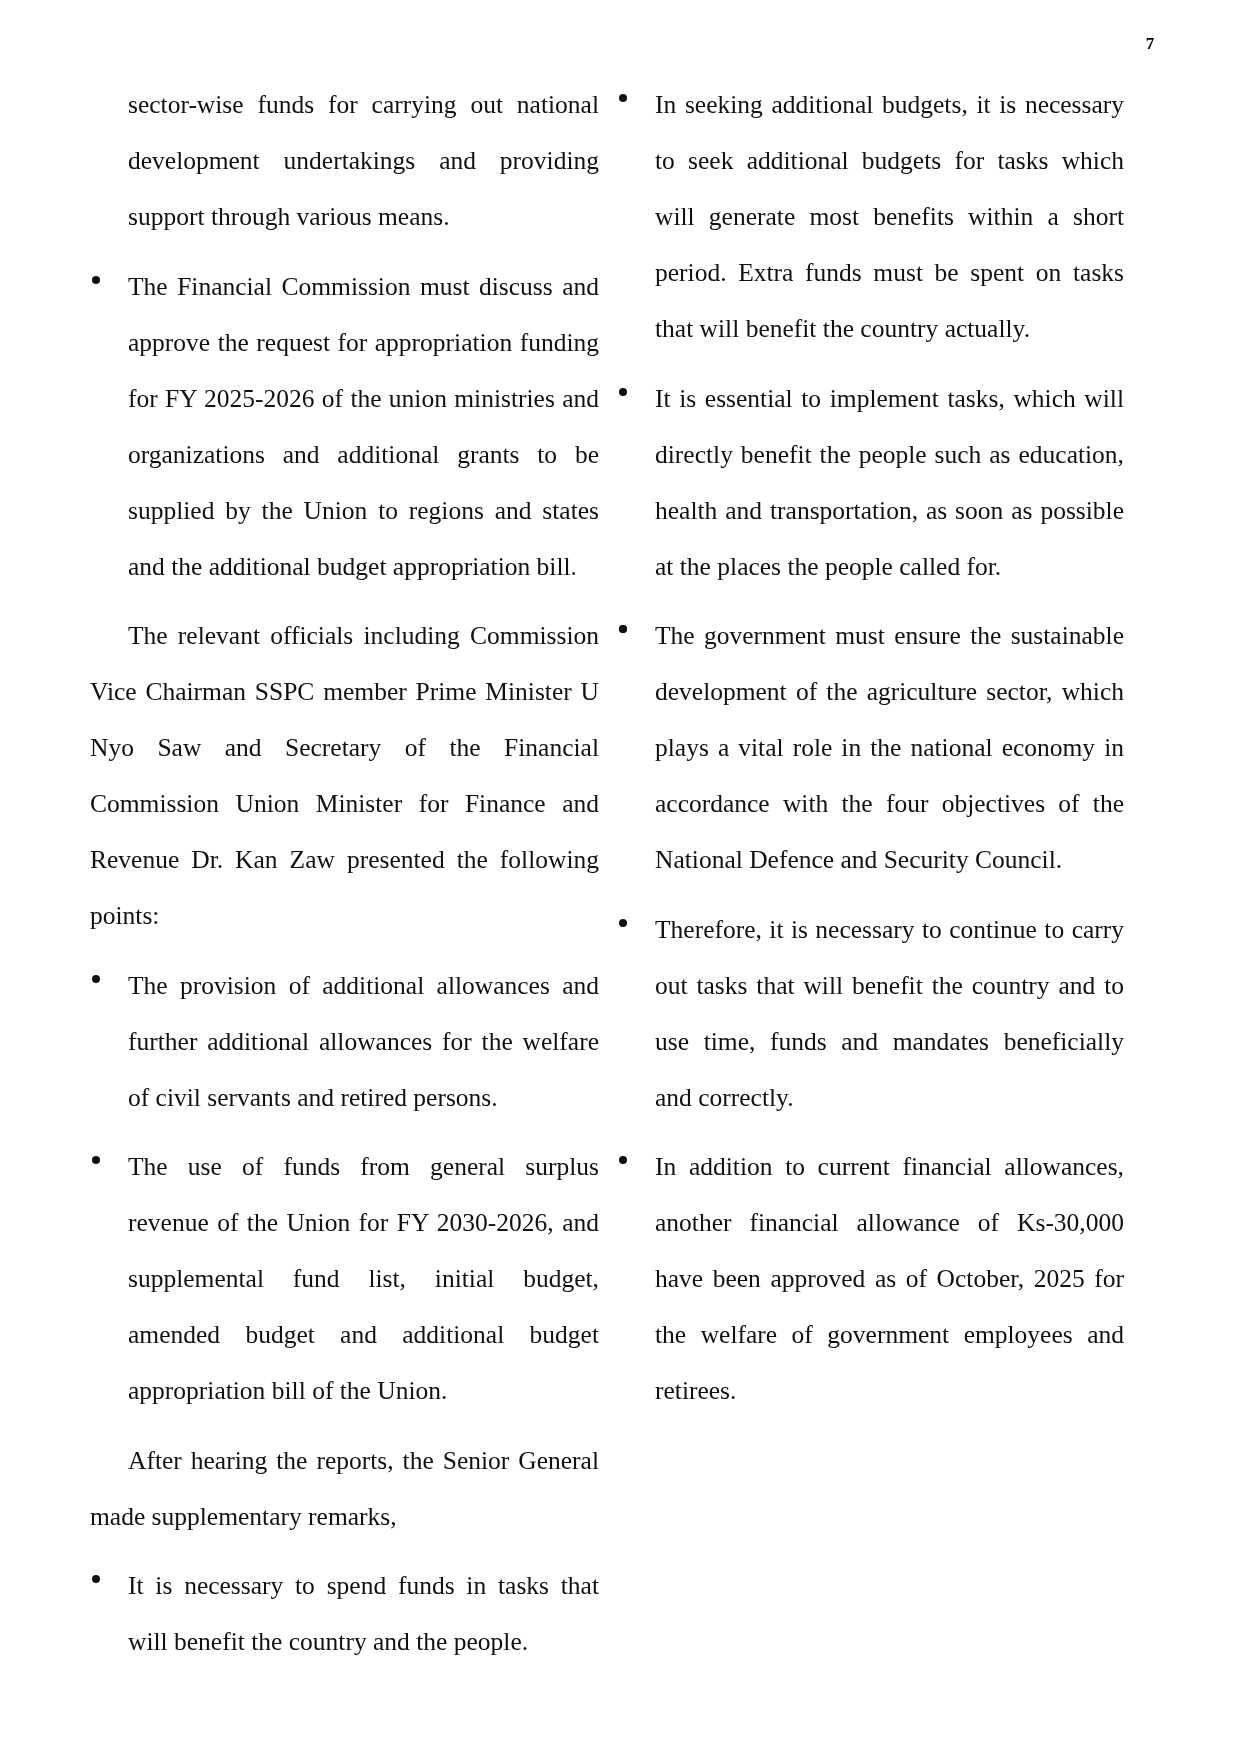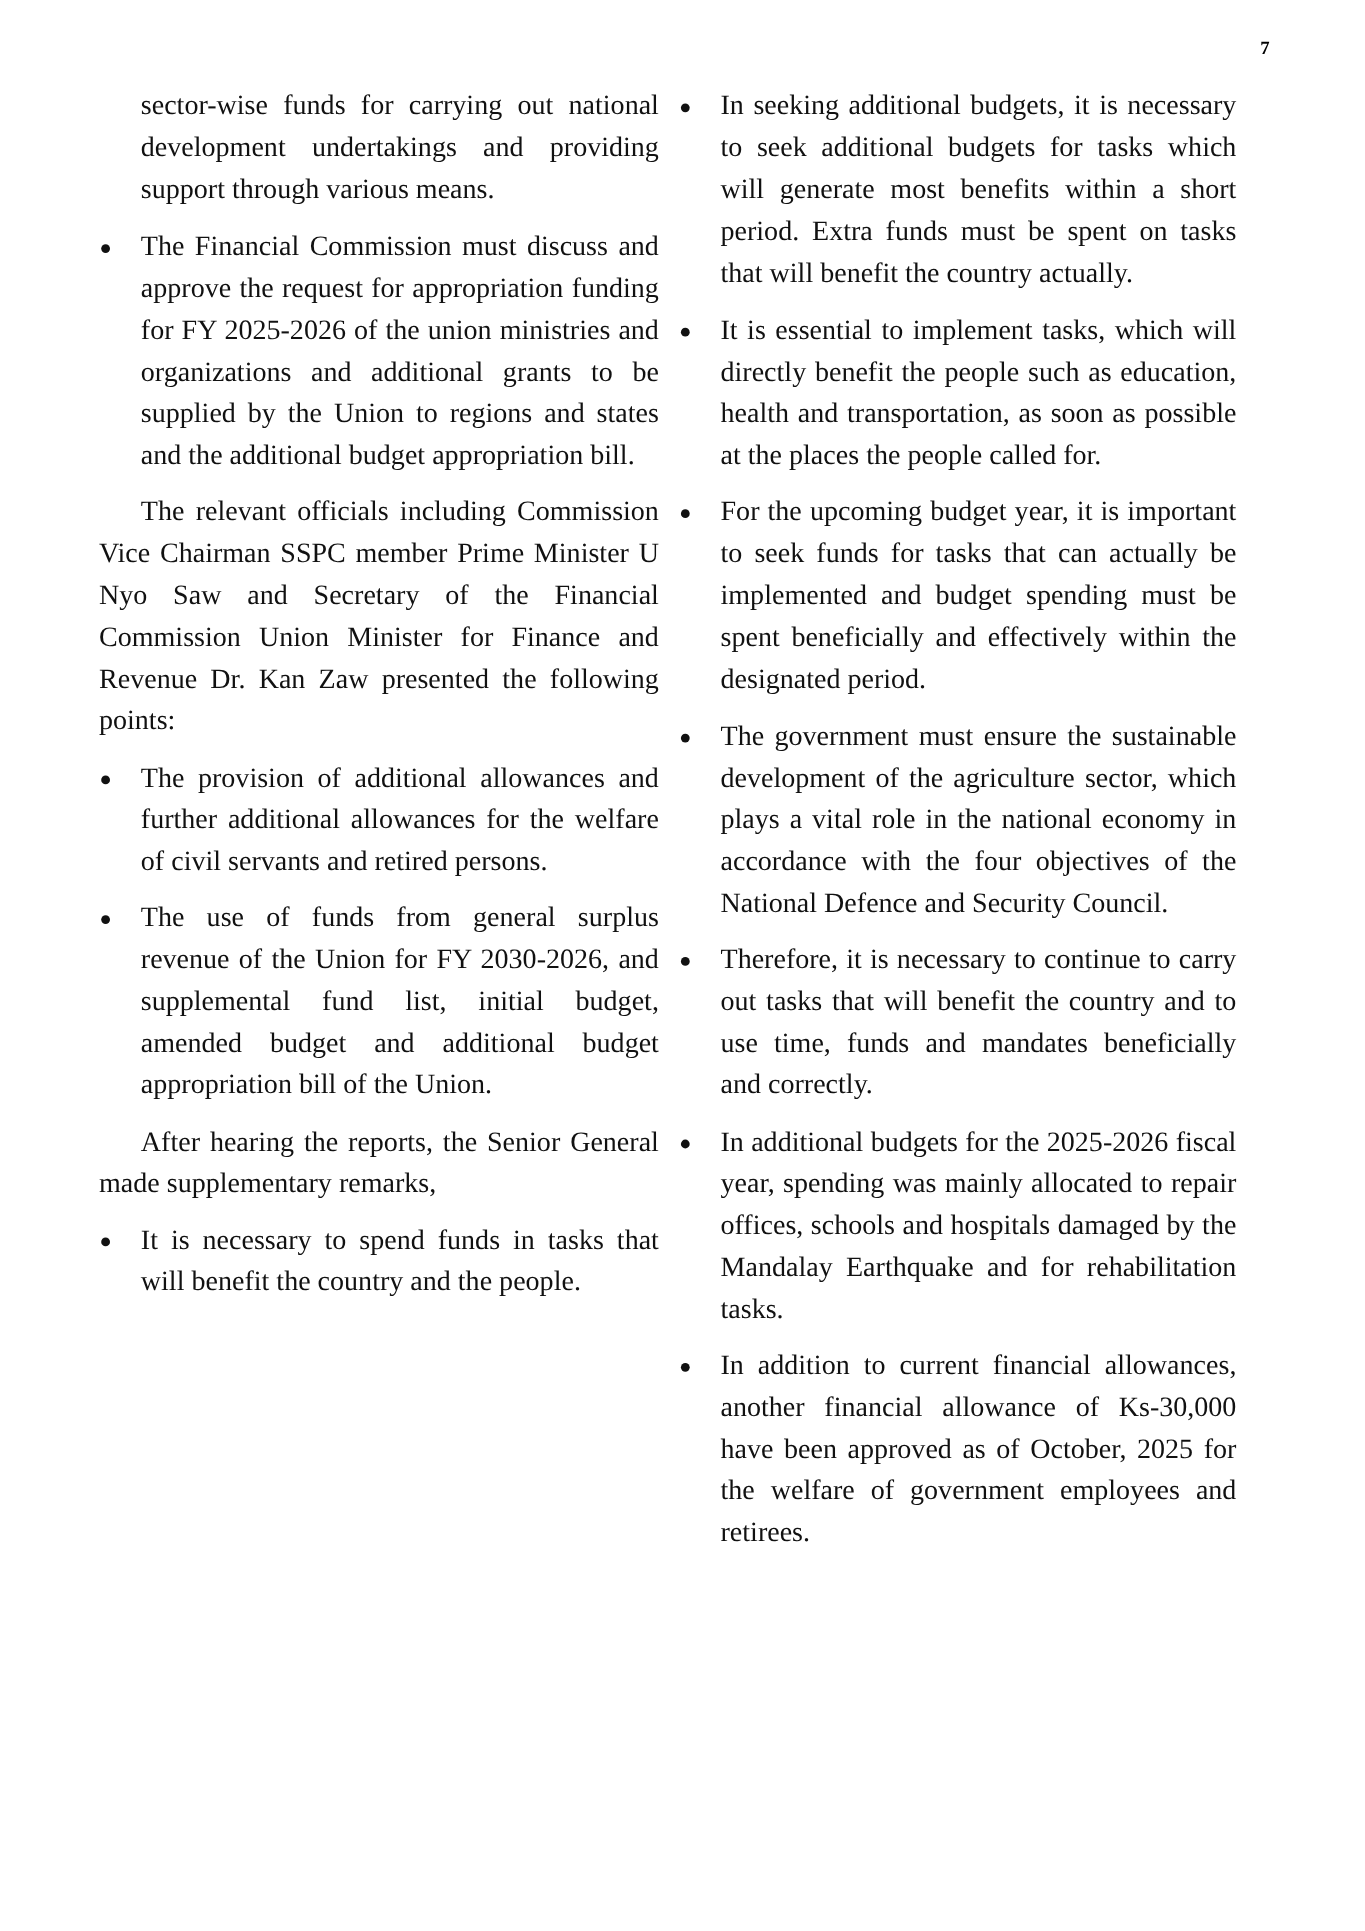--- a/index.html
+++ b/index.html
@@ -11,7 +11,7 @@
   }
   .column {
     position: absolute; top: 77px;
-    font-family: "Liberation Serif", serif; font-size: 25.5px; line-height: 38px;
+    font-family: "Liberation Serif", serif; font-size: 25.5px; line-height: 56px;
     color: #111;
   }
   .col-left { left: 90px; width: 509px; }

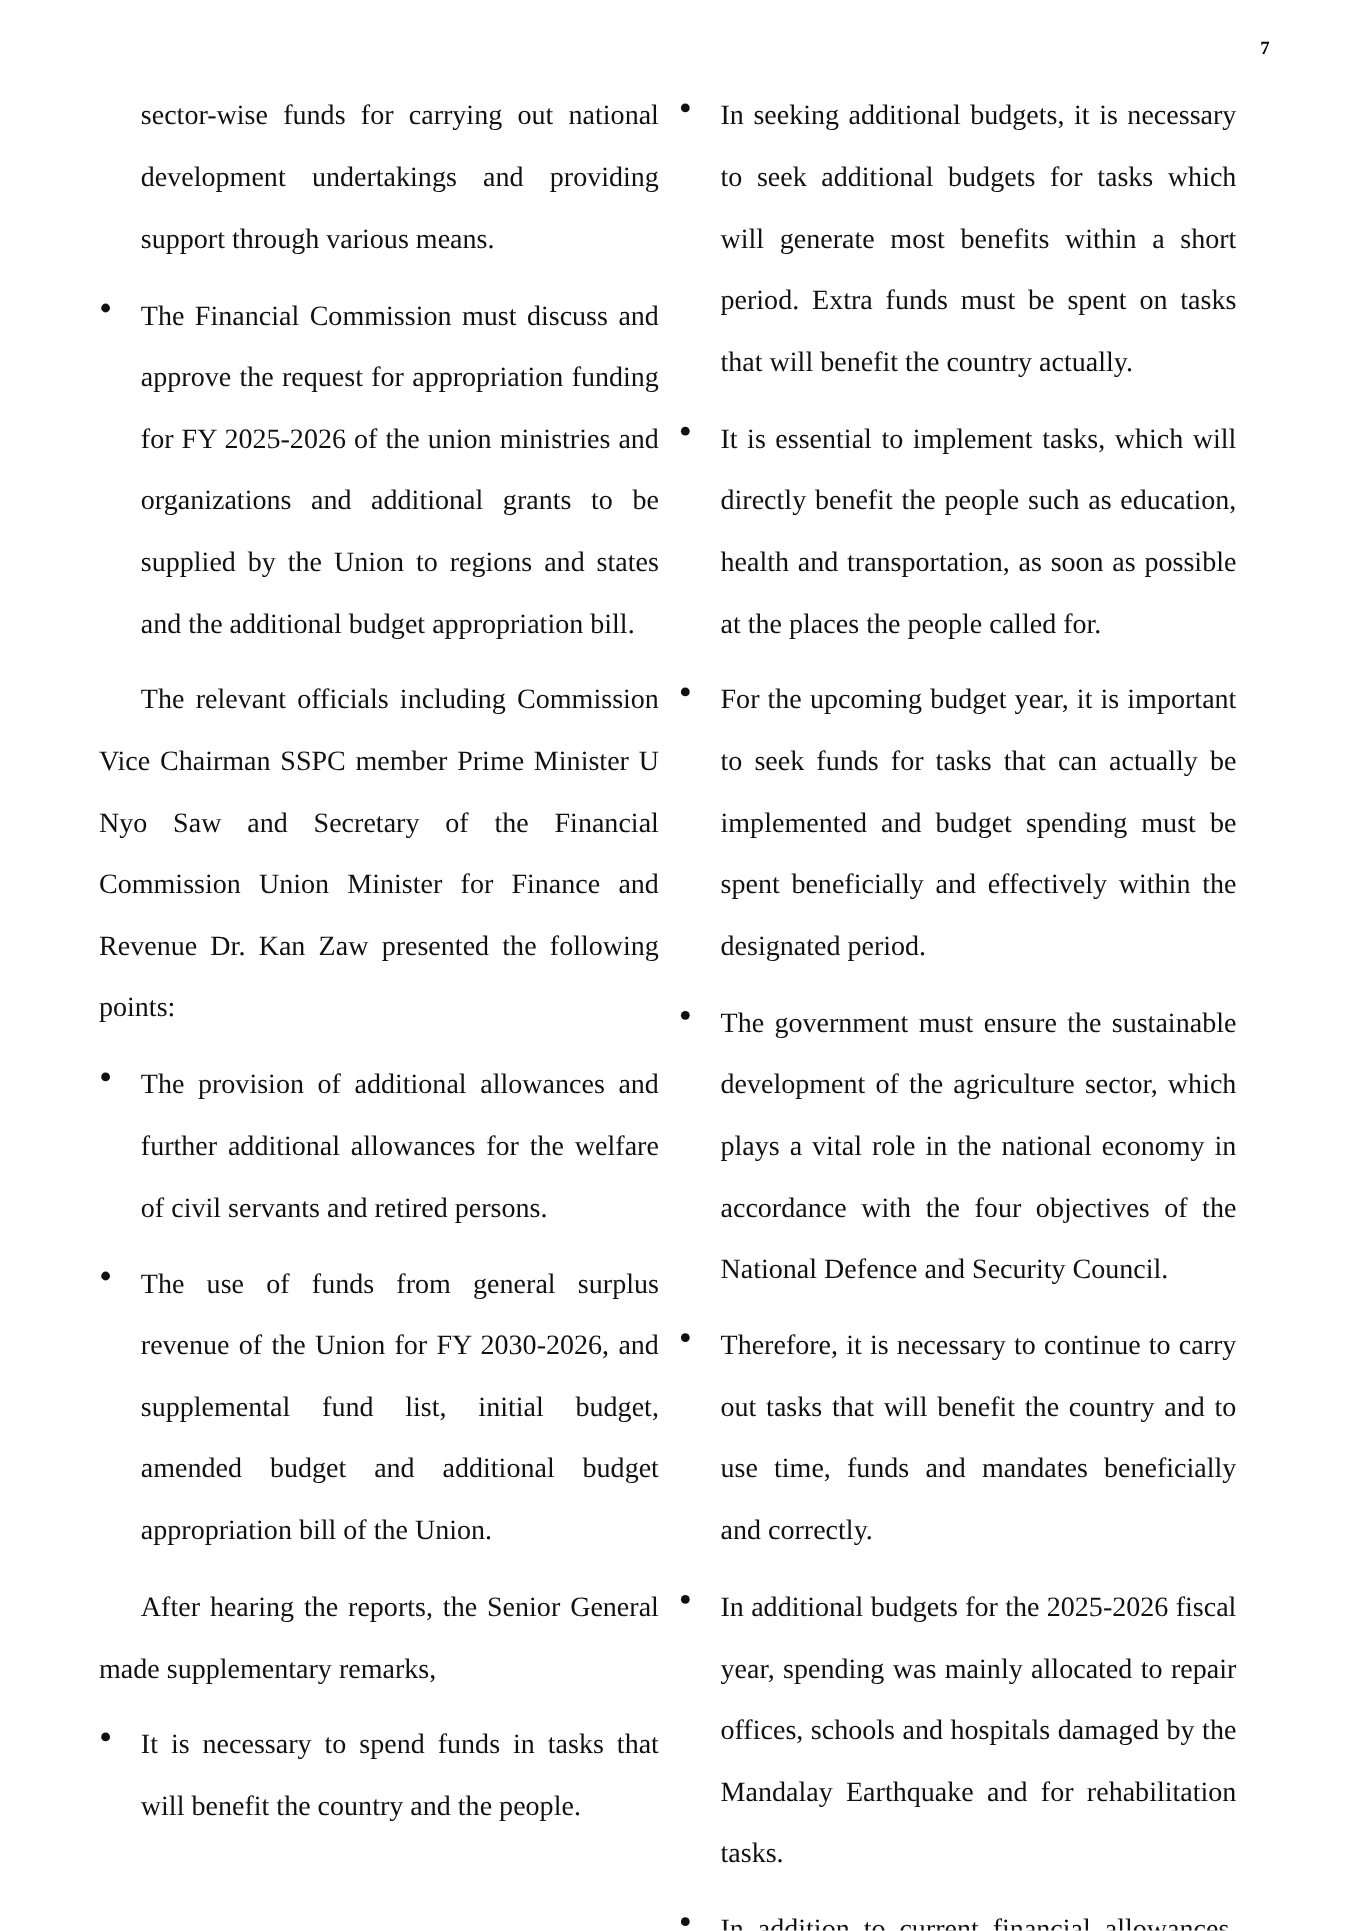--- a/index.html
+++ b/index.html
@@ -67,7 +67,6 @@
   </div>
   <div class="bullet">
     <span class="dot"></span>
-    <span>For the upcoming budget year, it is important to seek funds for tasks that can actually be implemented and budget spending must be spent beneficially and effectively within the designated period.</span>
   </div>
   <div class="bullet">
     <span class="dot"></span>

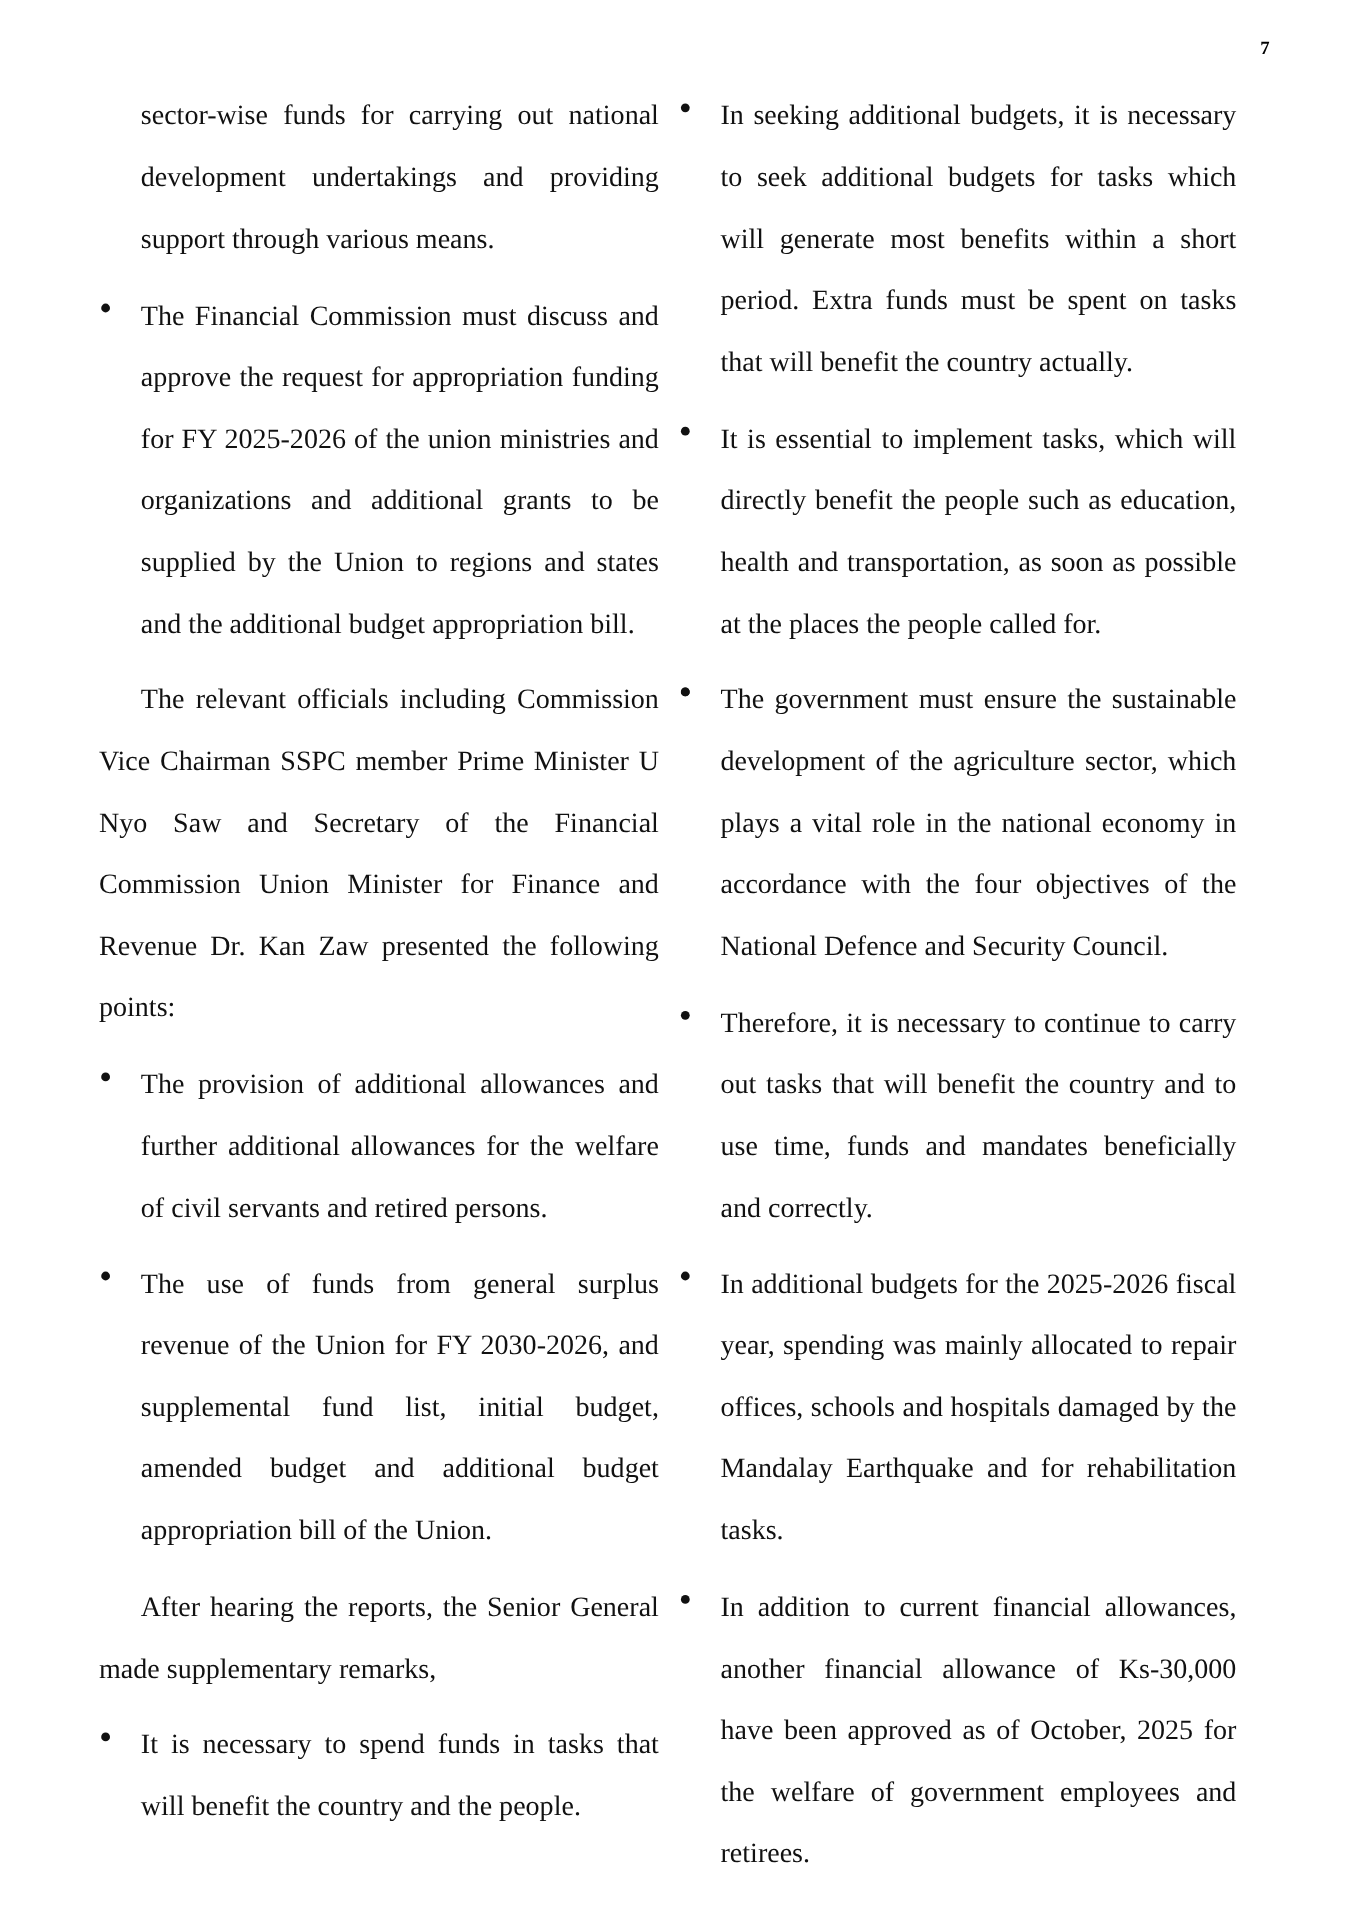--- a/index.html
+++ b/index.html
@@ -78,10 +78,6 @@
   </div>
   <div class="bullet">
     <span class="dot"></span>
-    <span>In additional budgets for the 2025-2026 fiscal year, spending was mainly allocated to repair offices, schools and hospitals damaged by the Mandalay Earthquake and for rehabilitation tasks.</span>
-  </div>
-  <div class="bullet">
-    <span class="dot"></span>
     <span>In addition to current financial allowances, another financial allowance of Ks-30,000 have been approved as of October, 2025 for the welfare of government employees and retirees.</span>
   </div>
 </div>

